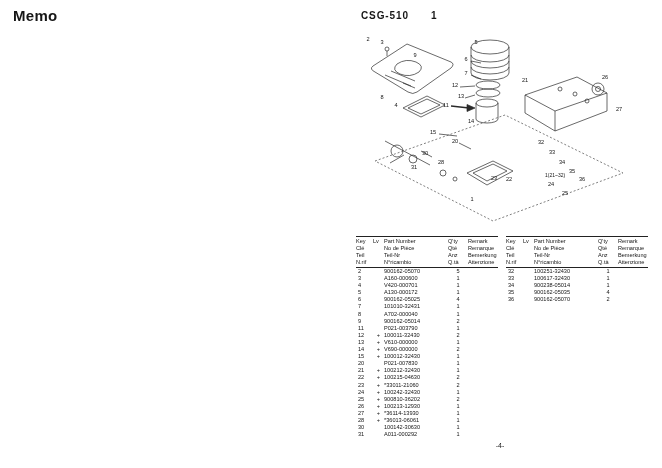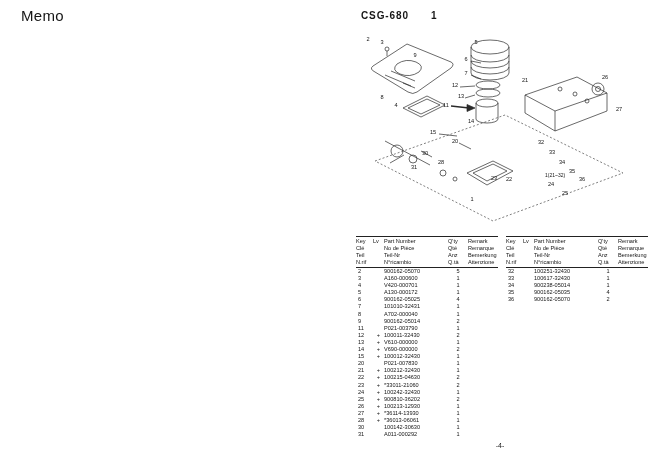--- a/index.html
+++ b/index.html
@@ -9,7 +9,7 @@
     outline:1px solid #e2e2e2;
   }
   .memo-title{
-    position:absolute;left:21px;top:7px;font-size:15px;font-weight:normal;
+    position:absolute;left:13px;top:7px;font-size:15px;font-weight:bold;
     letter-spacing:0.3px;color:#161616;
   }
   .model-code{

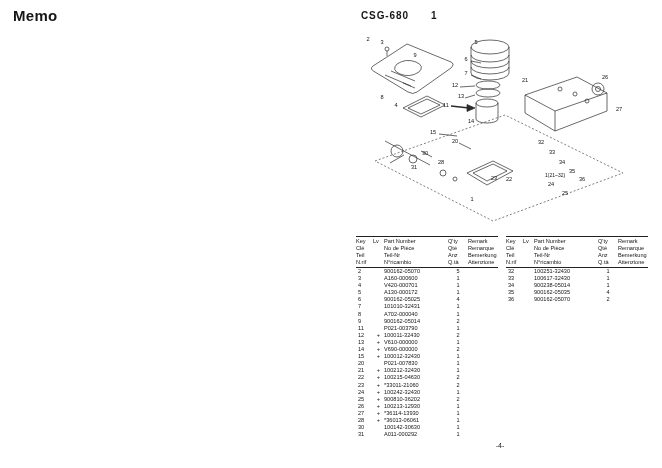--- a/index.html
+++ b/index.html
@@ -57,7 +57,7 @@
 
   <div class="memo-title">Memo</div>
 
-  <div class="model-code">CSG-680</div>
+  <div class="model-code">CSG-510</div>
   <div class="figure-number">1</div>
 
   <svg id="diagram-svg" class="diagram" viewBox="0 0 292 205" xmlns="http://www.w3.org/2000/svg">

